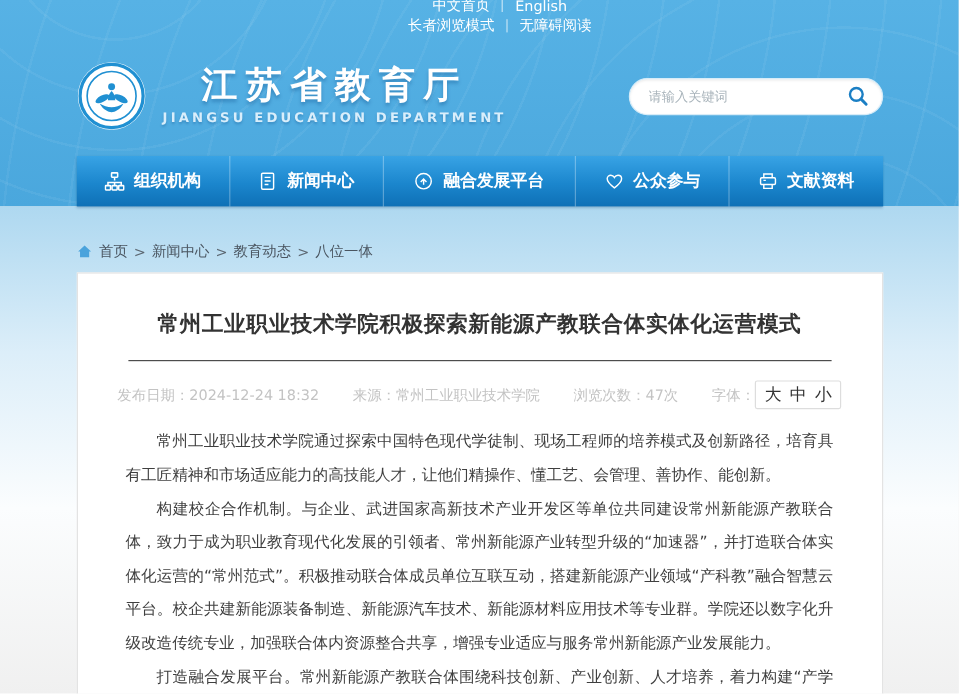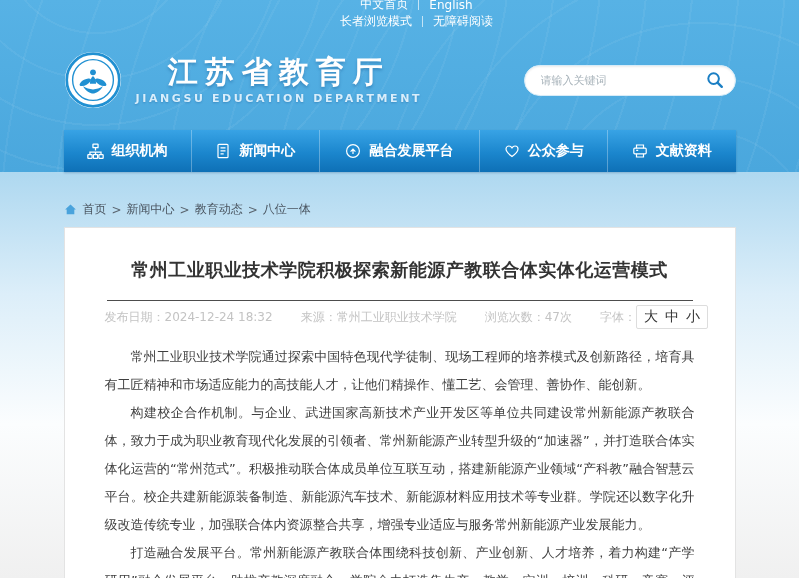--- a/index.html
+++ b/index.html
@@ -66,8 +66,8 @@
   .article-title { text-align:center; font-size:18px; font-weight:bold; color:#333;
     letter-spacing:.5px; }
   .title-rule { border:none; border-top:1px solid #4d4d4d; margin:18px 2px 0; }
-  .meta-row { display:flex; align-items:center; gap:28px;
-    margin:4px 0 14px; font-size:12px; color:#c3c3c3; }
+  .meta-row { display:flex; justify-content:center; align-items:center; gap:28px;
+    margin:16px 0 14px; font-size:12px; color:#c3c3c3; }
   .meta-item { white-space:nowrap; }
   .font-switch { display:flex; align-items:center; }
   .font-sizes { border:1px solid #ddd; border-radius:2px; padding:2px 7px; display:flex; gap:7px; }

